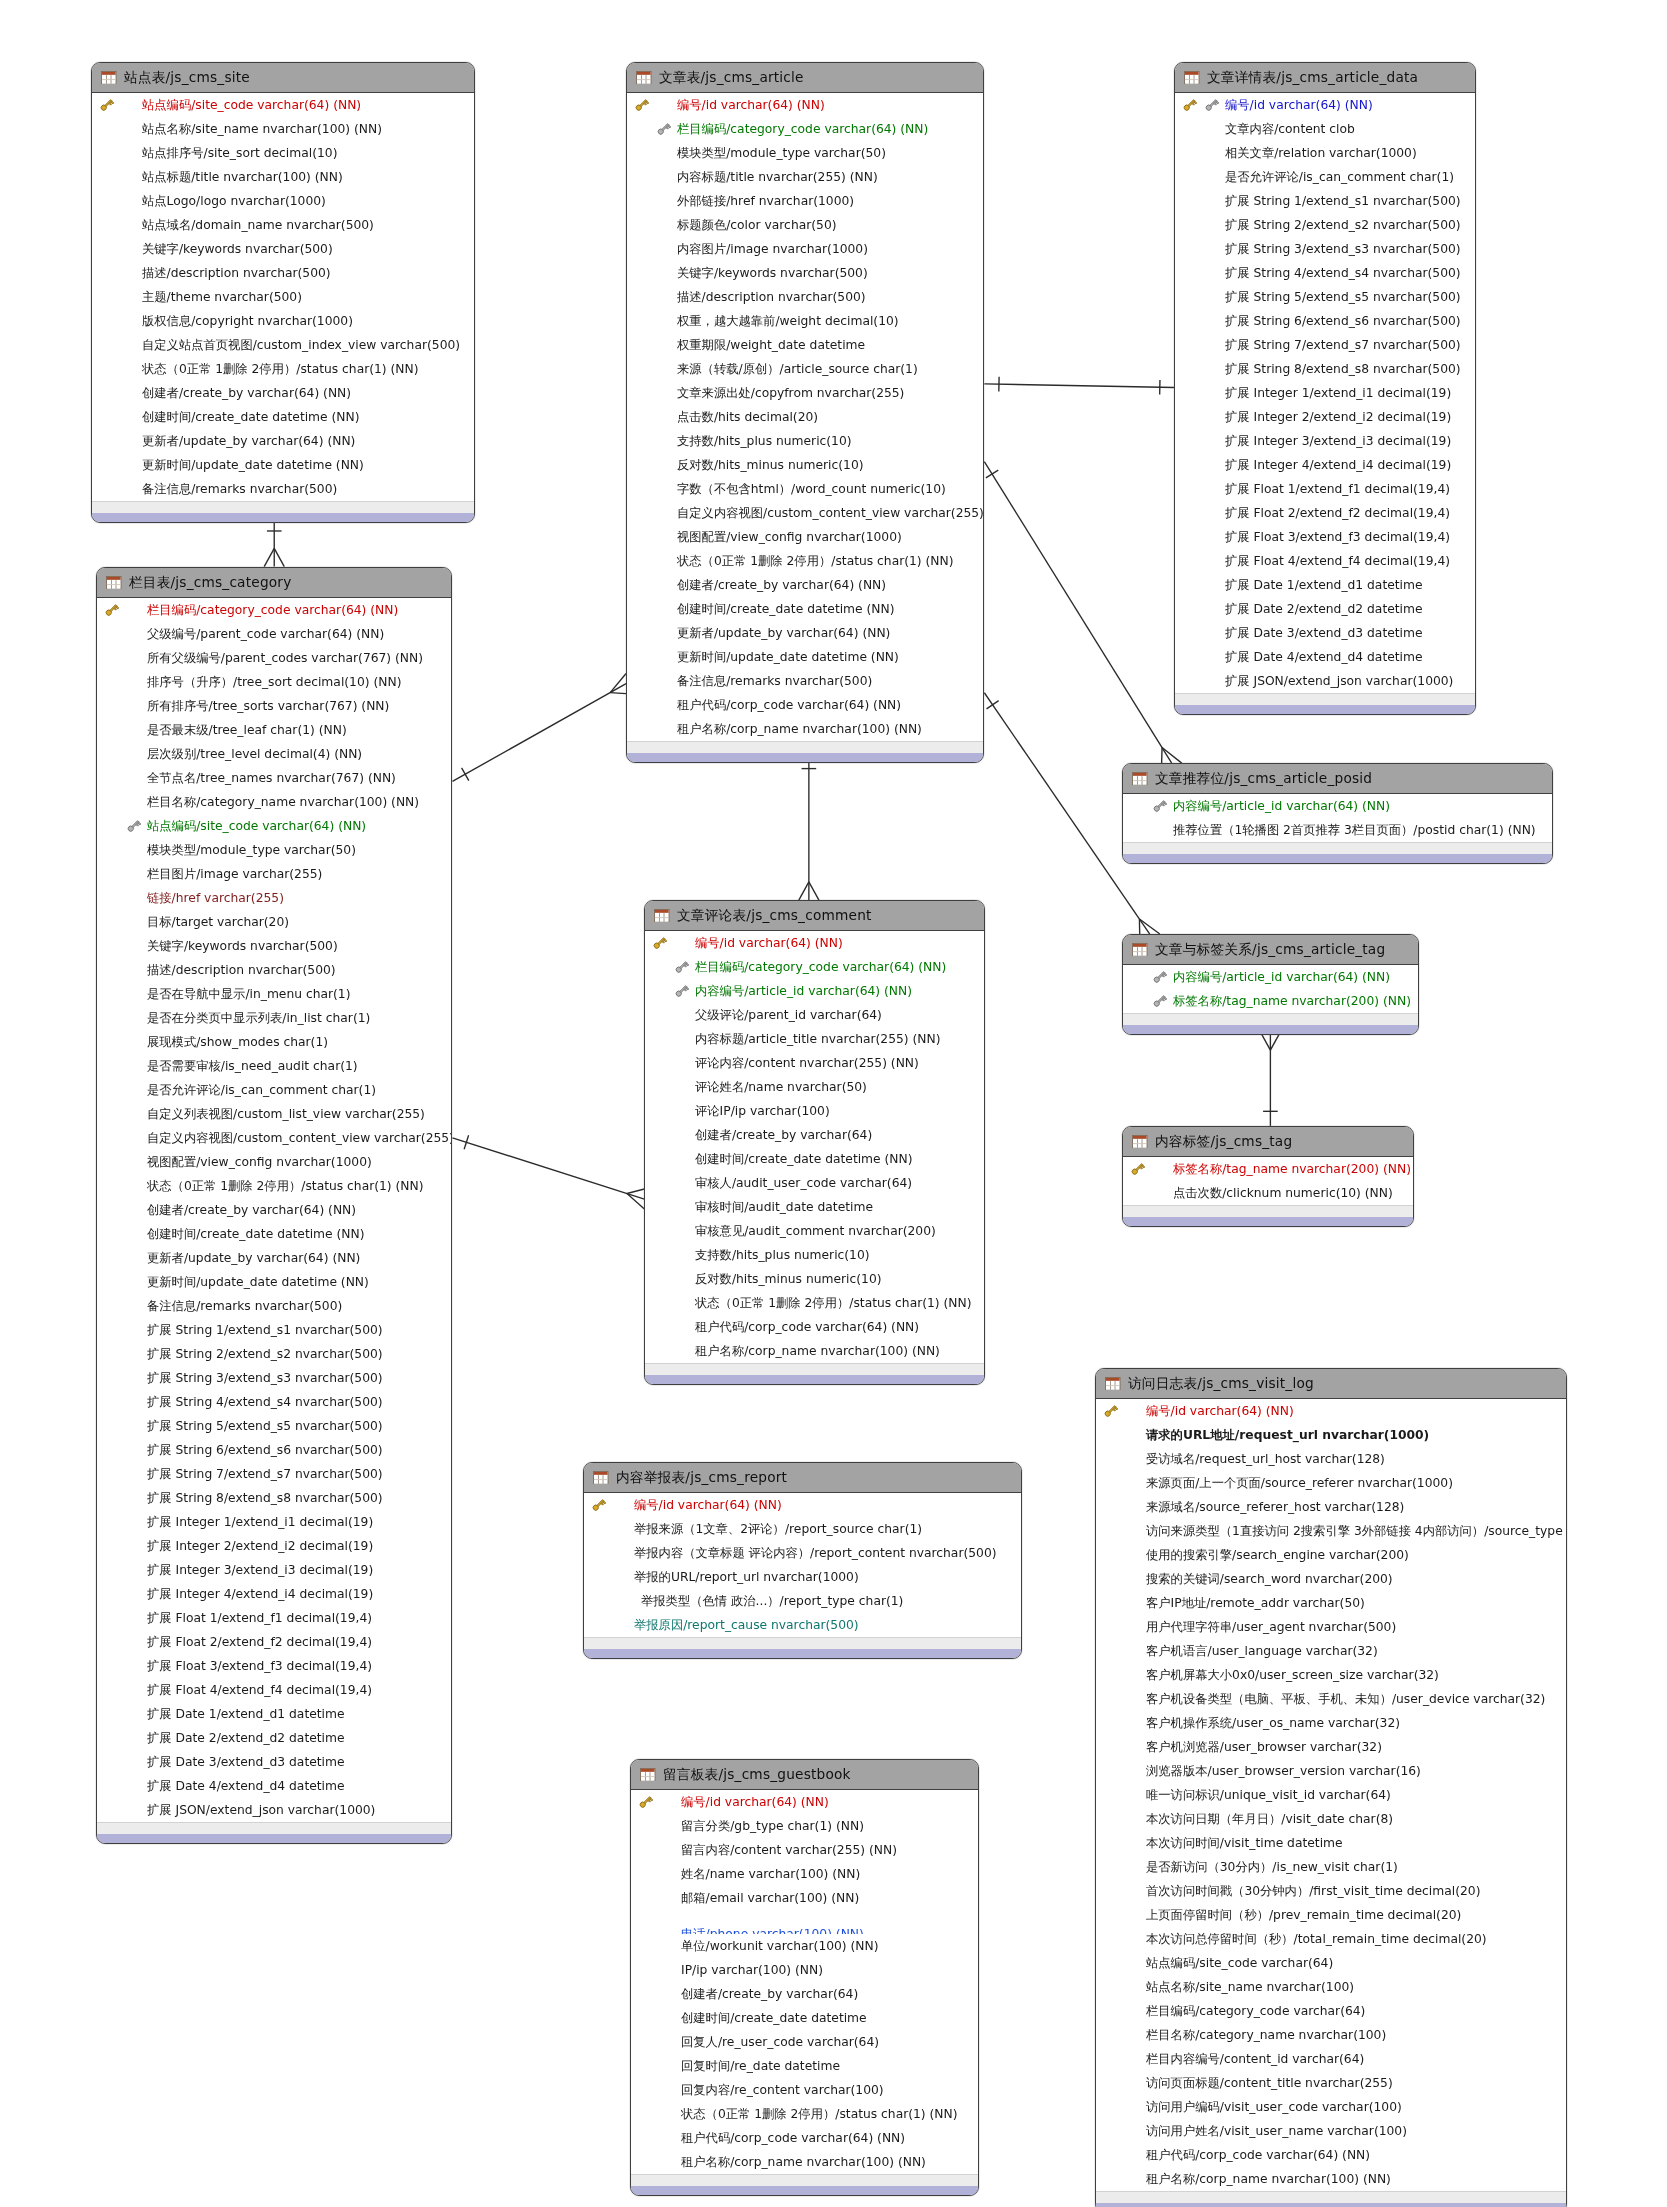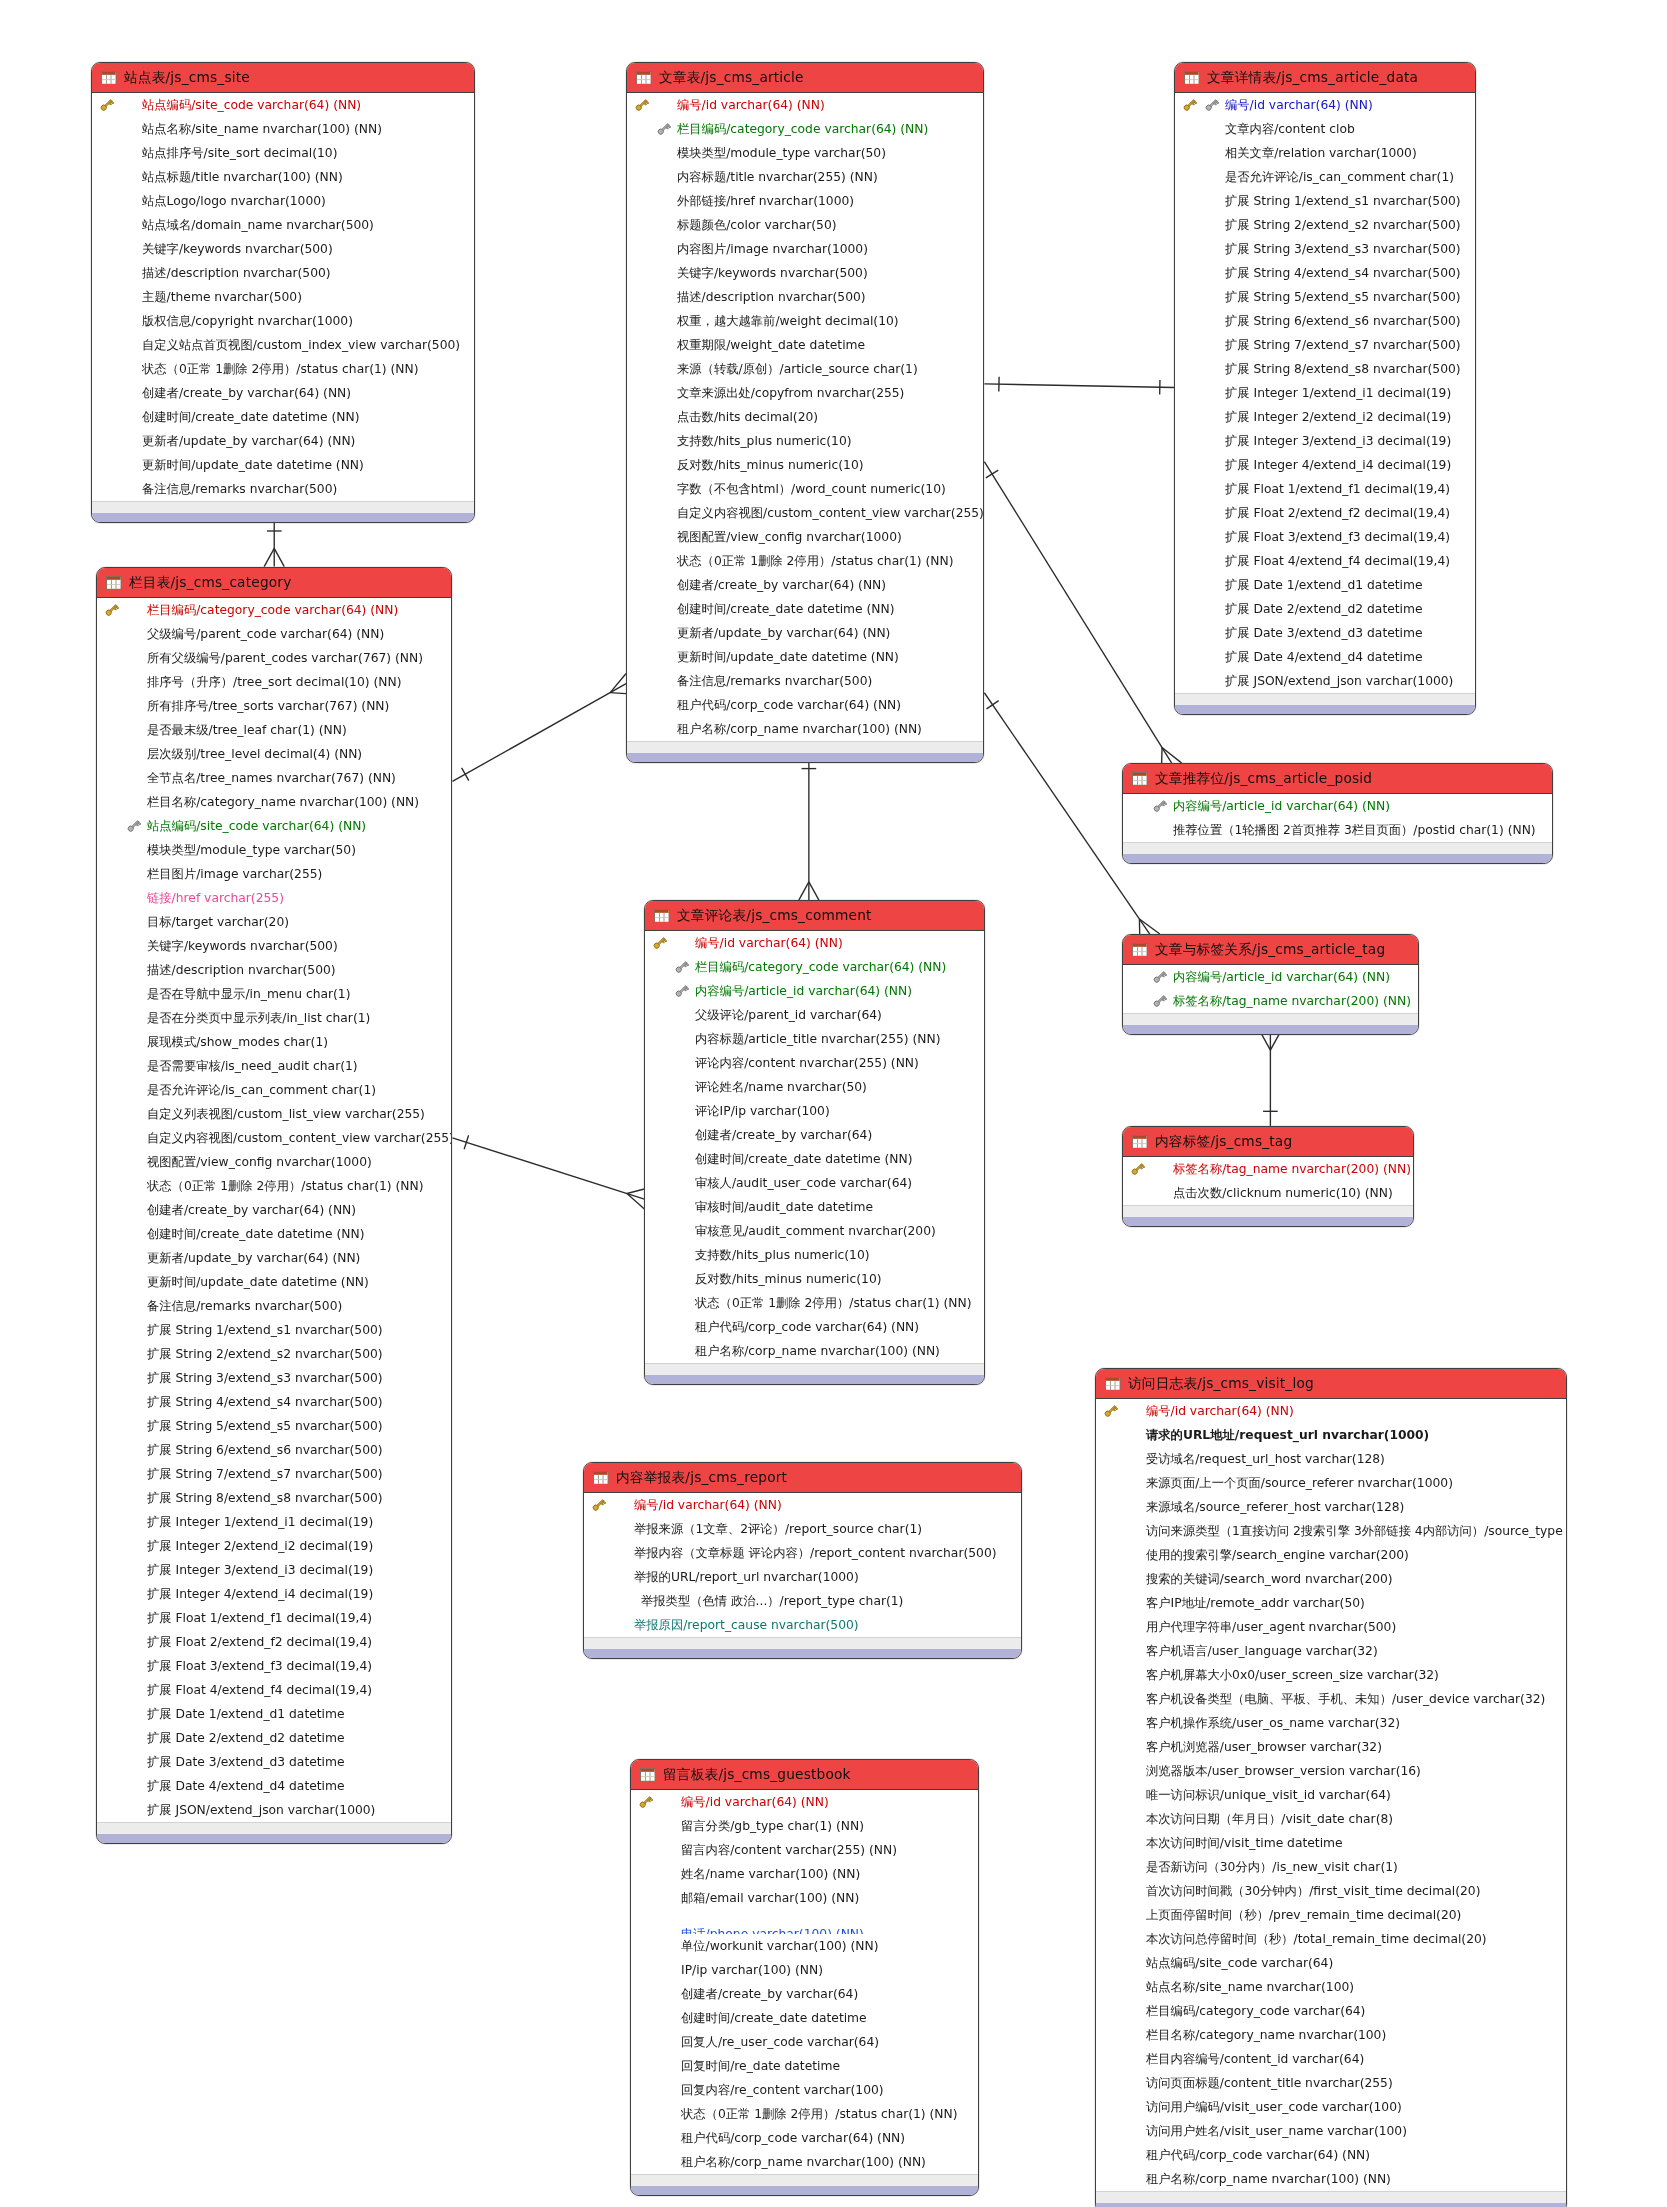--- a/index.html
+++ b/index.html
@@ -8,7 +8,7 @@
   #rel-svg{position:absolute;left:0;top:0;width:1668px;height:2208px;pointer-events:none;}
   .tbl{position:absolute;background:#ffffff;border:1.8px solid #3f3f3f;border-radius:9.1px;
        box-sizing:border-box;overflow:hidden;box-shadow:0 0 0 0.9px rgba(120,120,120,.15);}
-  .thead{height:30px;background:#ef4444;border-bottom:1.8px solid #3f3f3f;display:flex;
+  .thead{height:30px;background:#a3a3a3;border-bottom:1.8px solid #3f3f3f;display:flex;
          align-items:center;gap:7.3px;padding:0 9.1px;box-sizing:border-box;}
   .ttitle{font-size:13.7px;color:#101010;letter-spacing:0.2px;}
   .trows{background:#ffffff;}

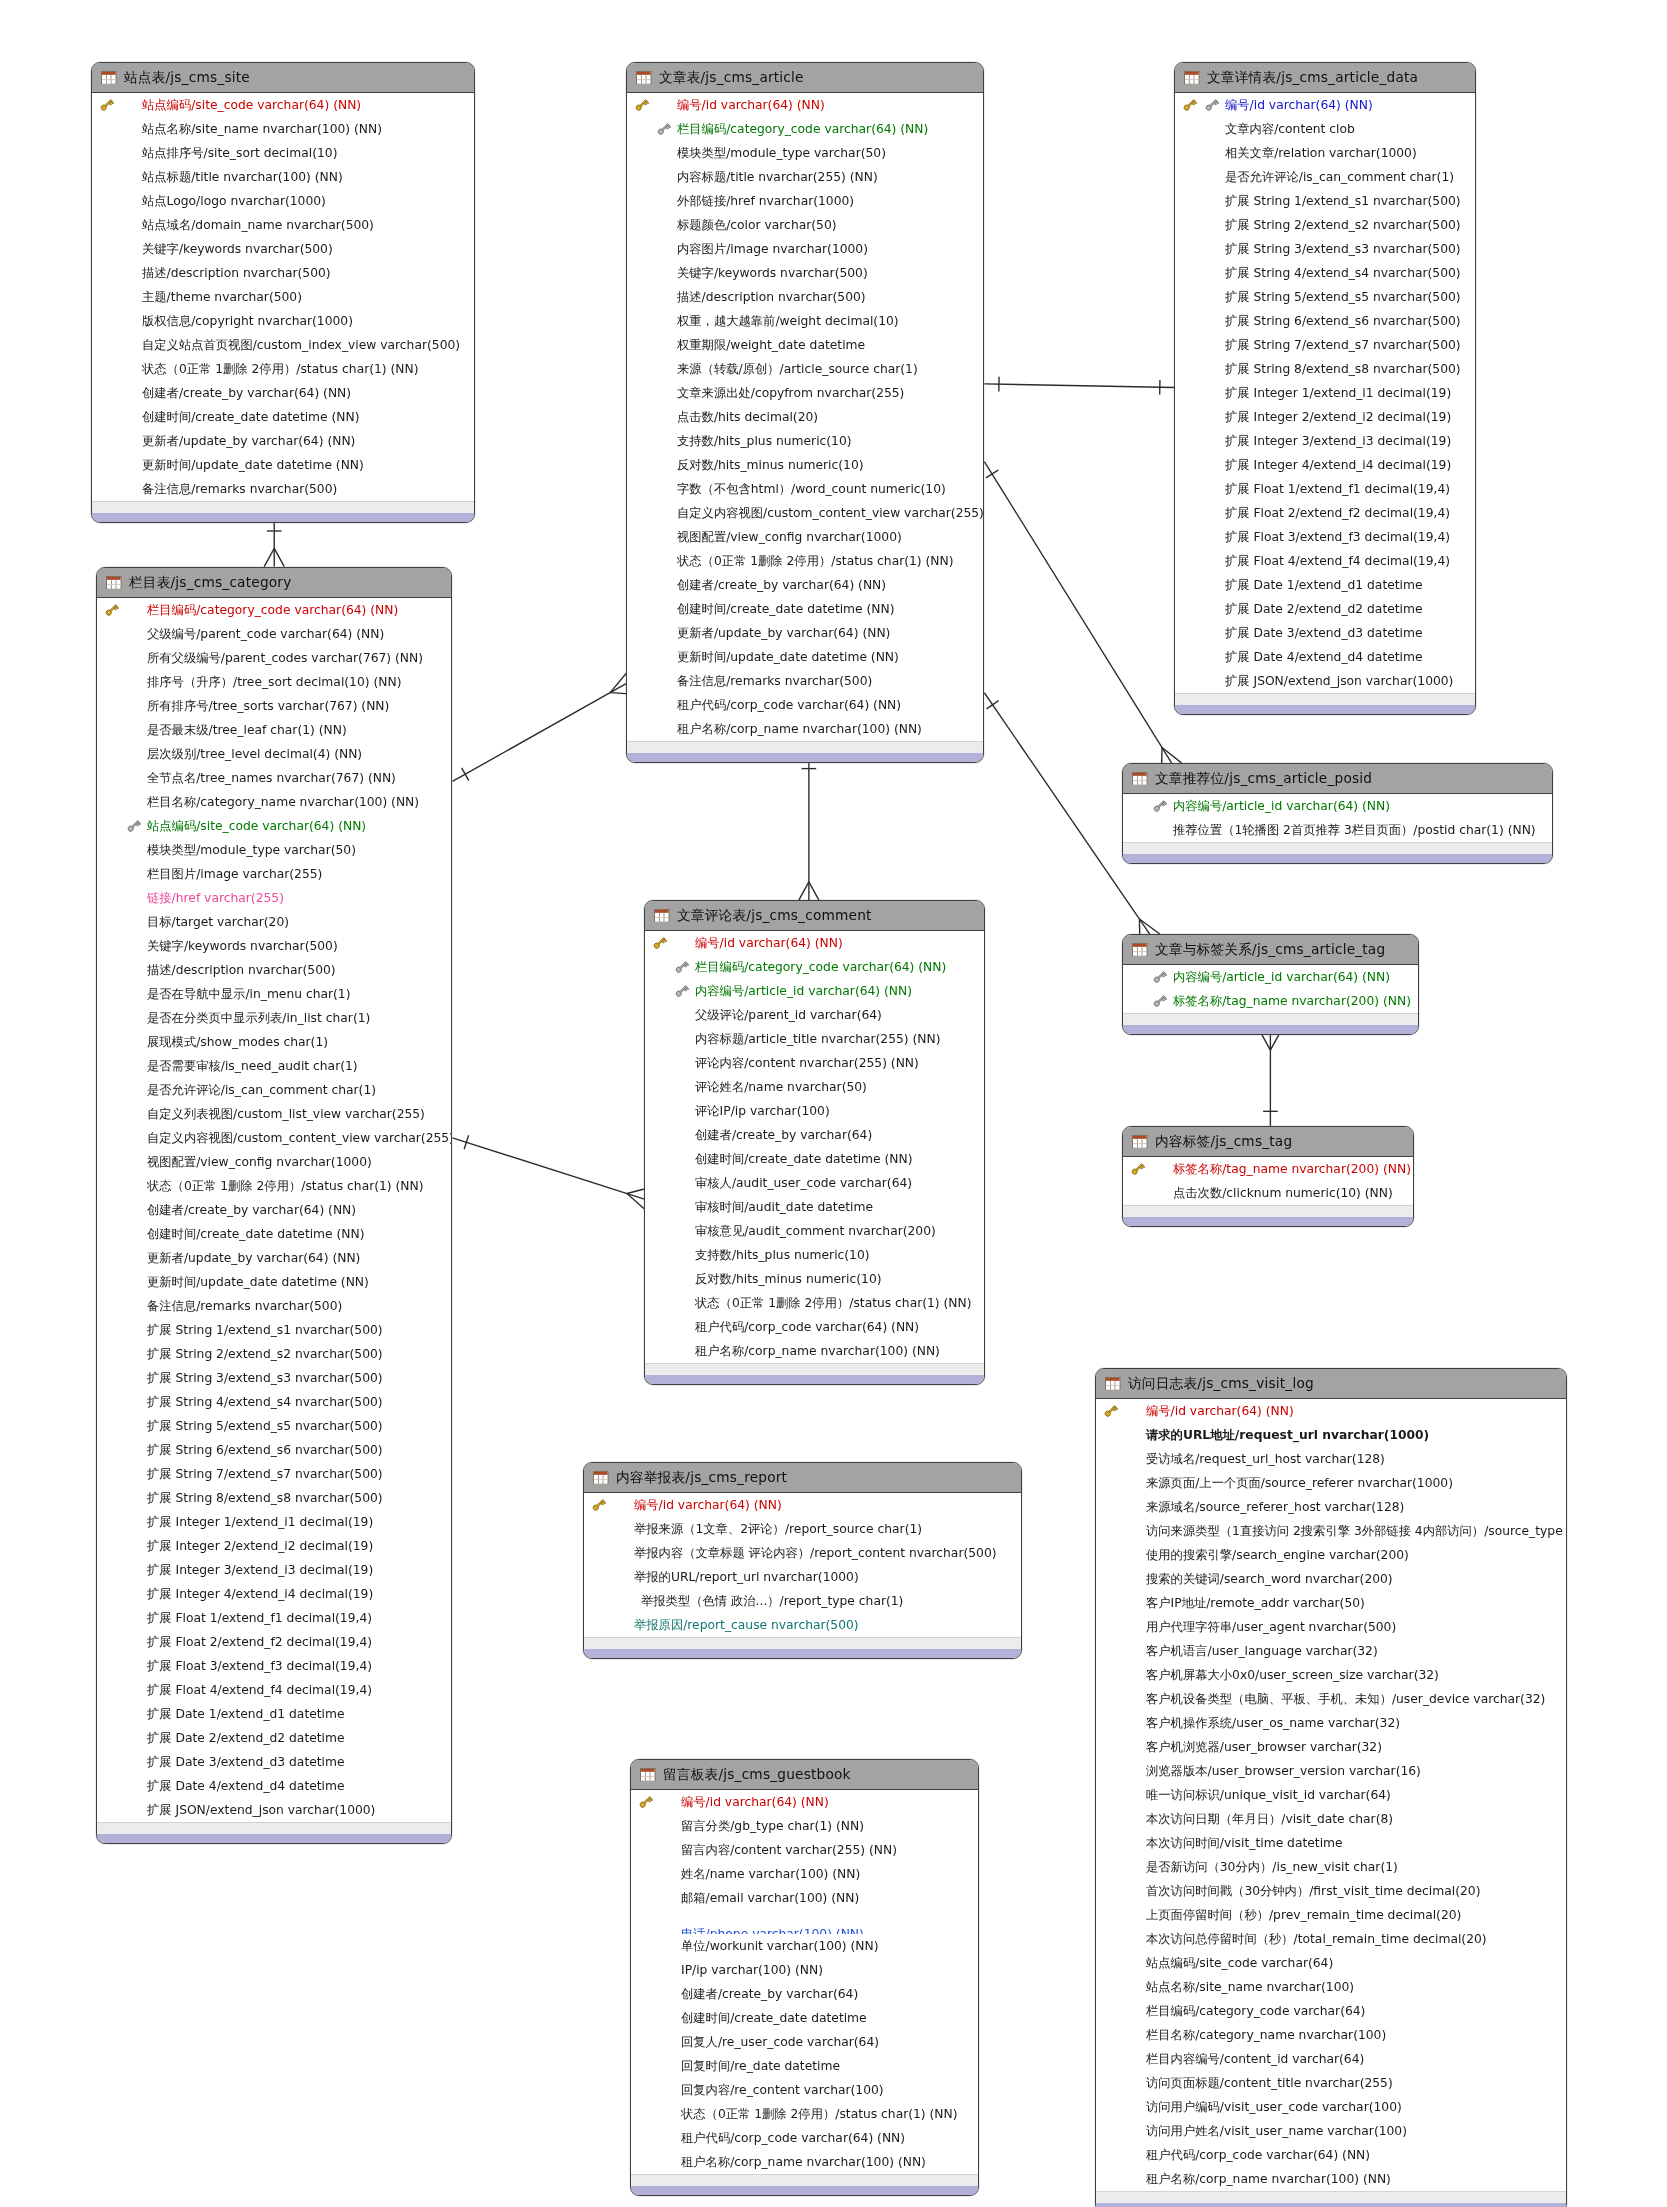--- a/index.html
+++ b/index.html
@@ -157,7 +157,7 @@
             </svg></span><span class="flabel" style="color: rgb(0, 119, 0);">站点编码/site_code varchar(64) (NN)</span></div>
         <div class="row"><span class="flabel" style="color: rgb(26, 26, 26);">模块类型/module_type varchar(50)</span></div>
         <div class="row"><span class="flabel" style="color: rgb(26, 26, 26);">栏目图片/image varchar(255)</span></div>
-        <div class="row"><span class="flabel" style="color: #ec4899;">链接/href varchar(255)</span></div>
+        <div class="row"><span class="flabel" style="color: #7f1d1d;">链接/href varchar(255)</span></div>
         <div class="row"><span class="flabel" style="color: rgb(26, 26, 26);">目标/target varchar(20)</span></div>
         <div class="row"><span class="flabel" style="color: rgb(26, 26, 26);">关键字/keywords nvarchar(500)</span></div>
         <div class="row"><span class="flabel" style="color: rgb(26, 26, 26);">描述/description nvarchar(500)</span></div>

